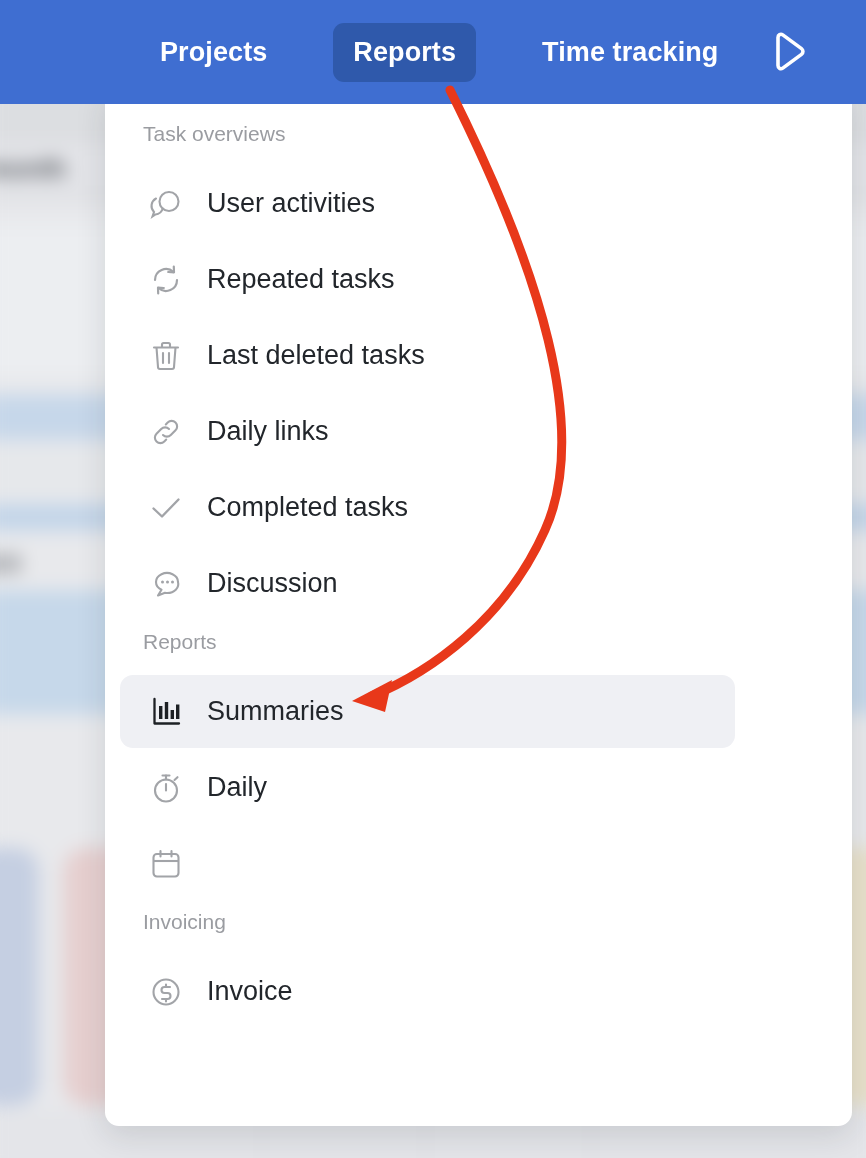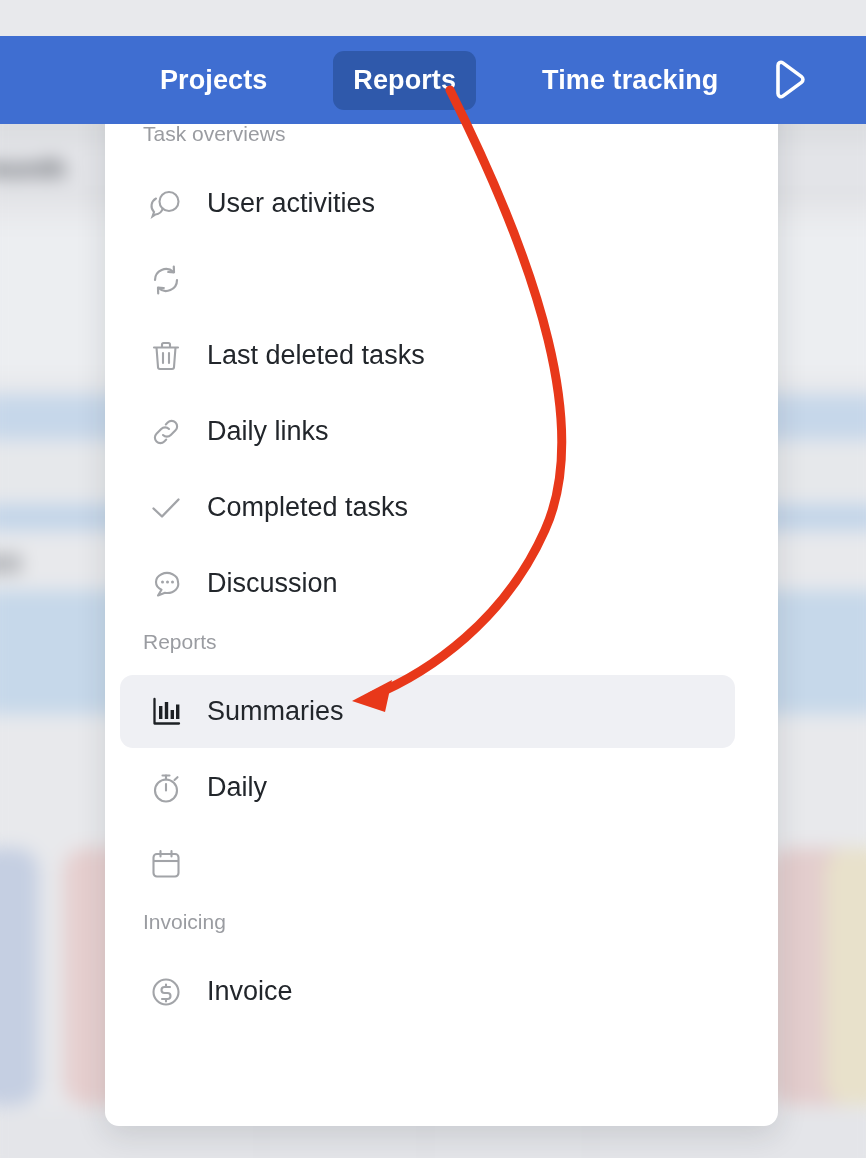--- a/index.html
+++ b/index.html
@@ -84,12 +84,11 @@
   #topnav {
     position: absolute;
     left: 0; top: 0;
-    width: 866px; height: 88px;
+    width: 866px; height: 104px;
     background: #3f6ed1;
     display: flex;
     align-items: center;
     z-index: 30;
-    margin-top: 36px;
   }
   .nav-item {
     color: #ffffff;

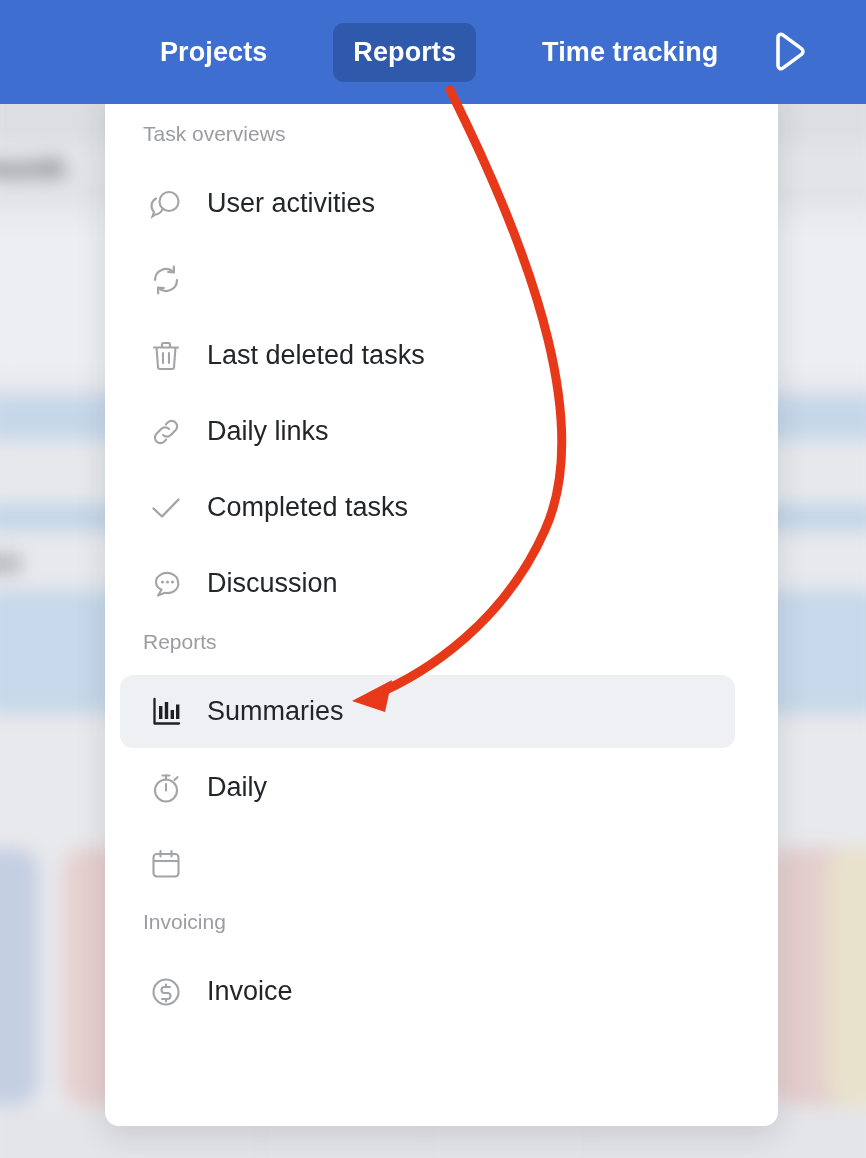--- a/index.html
+++ b/index.html
@@ -114,7 +114,7 @@
   #dropdown {
     position: absolute;
     left: 105px; top: 88px;
-    width: 673px; height: 1038px;
+    width: 747px; height: 1038px;
     background: #ffffff;
     border-radius: 0 0 14px 14px;
     box-shadow: 0 10px 30px rgba(30,35,45,0.13);

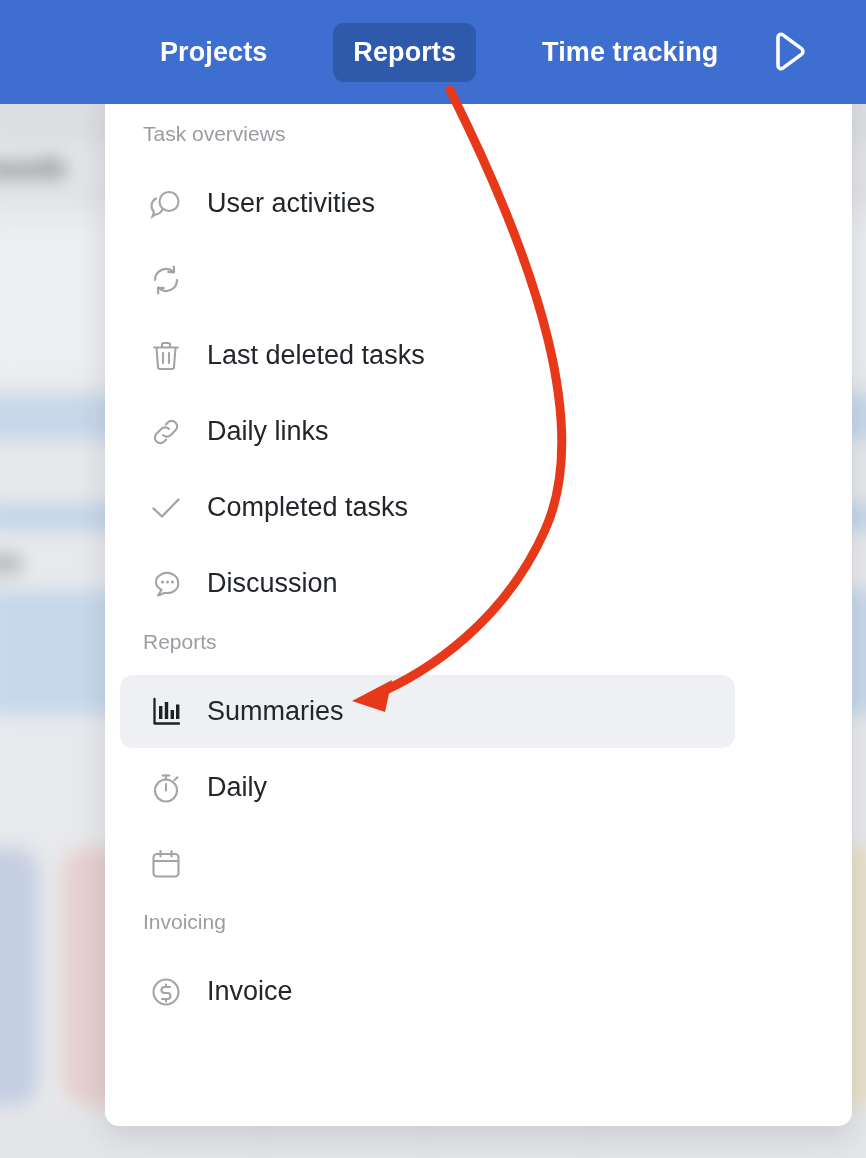--- a/index.html
+++ b/index.html
@@ -228,6 +228,7 @@
           <path d="M9.2 30.5 L9 24.6 L14.8 25" stroke="#a2a4a8" stroke-width="2.2" stroke-linecap="round" stroke-linejoin="round" fill="none"></path>
         </svg>
       </span>
+      <span class="mi-label">Repeated tasks</span>
     </div>
 
     <div class="menu-item" style="top:231px">

